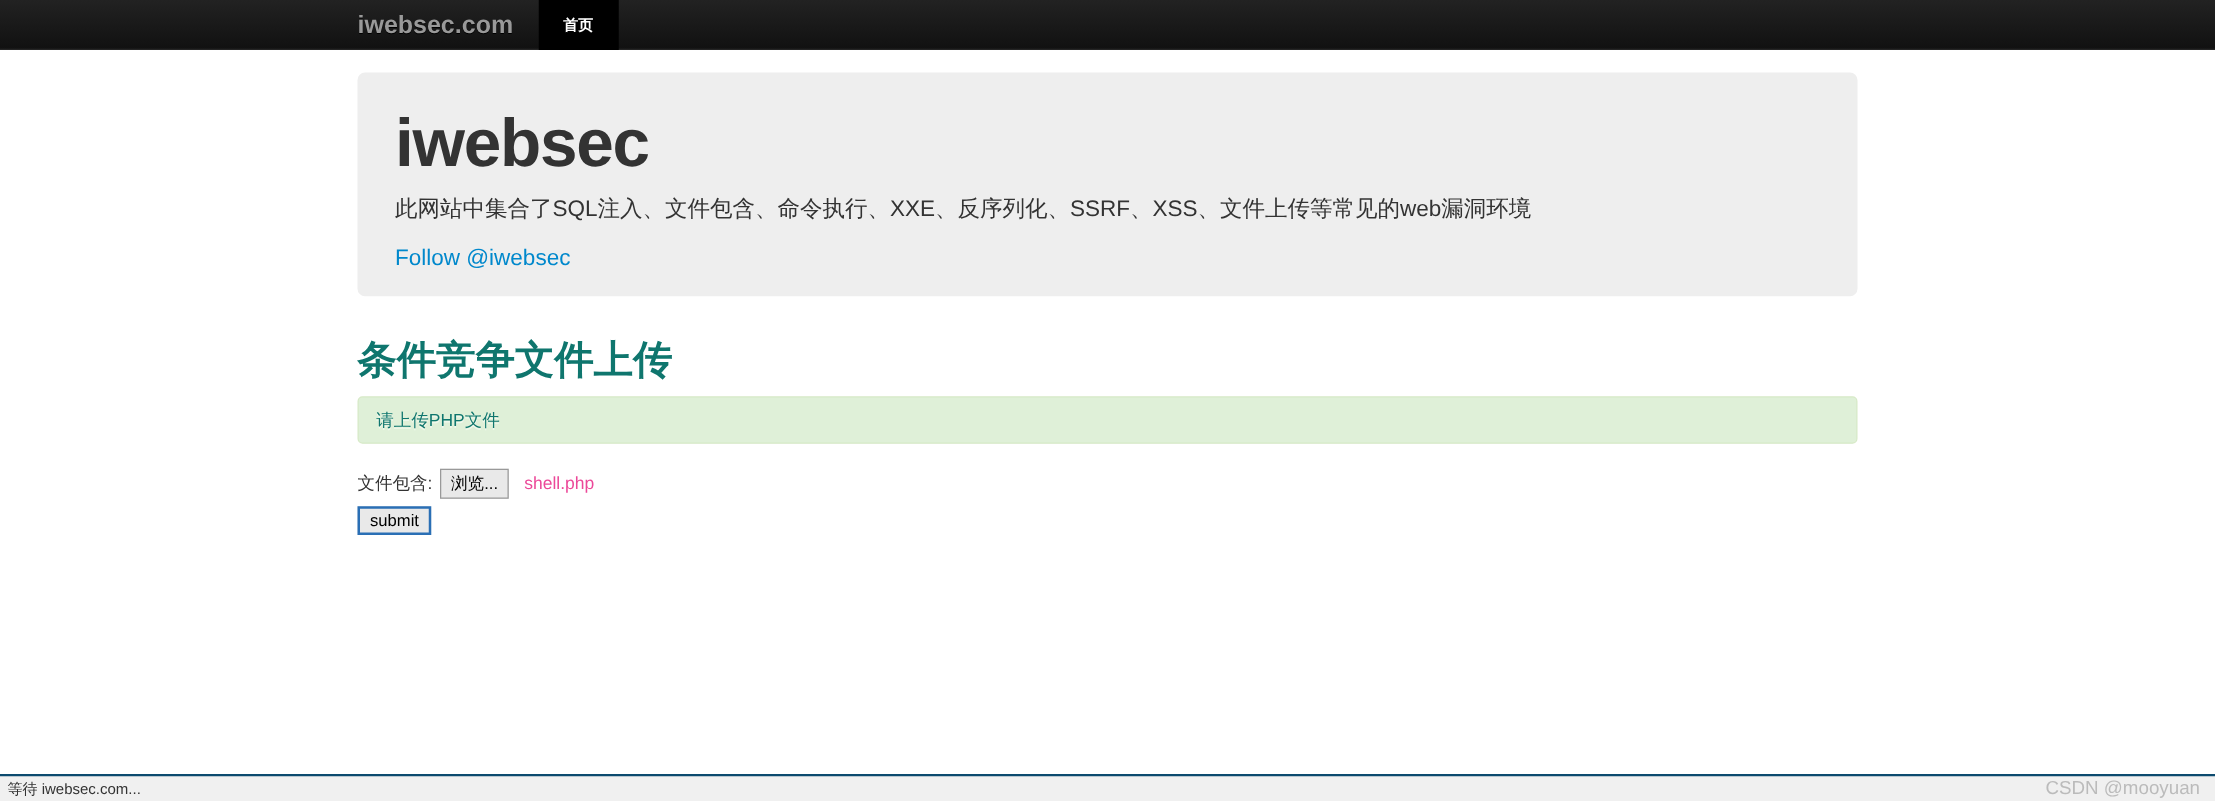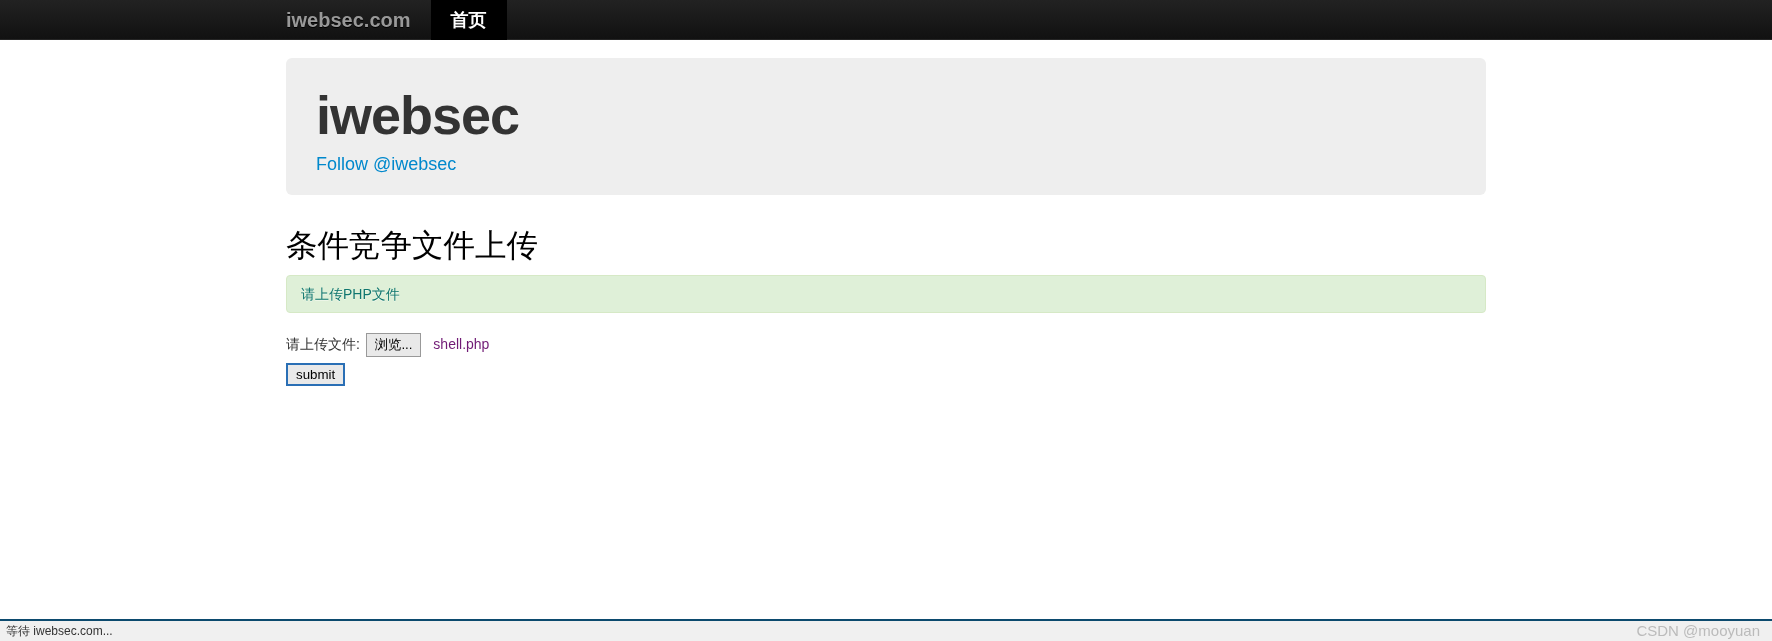--- a/index.html
+++ b/index.html
@@ -42,7 +42,7 @@
   background: #000;
   padding: 10px 20px;
   text-decoration: none;
-  font-size: 18px;
+  font-size: 12px;
 }
 .container {
   max-width: 1240px;

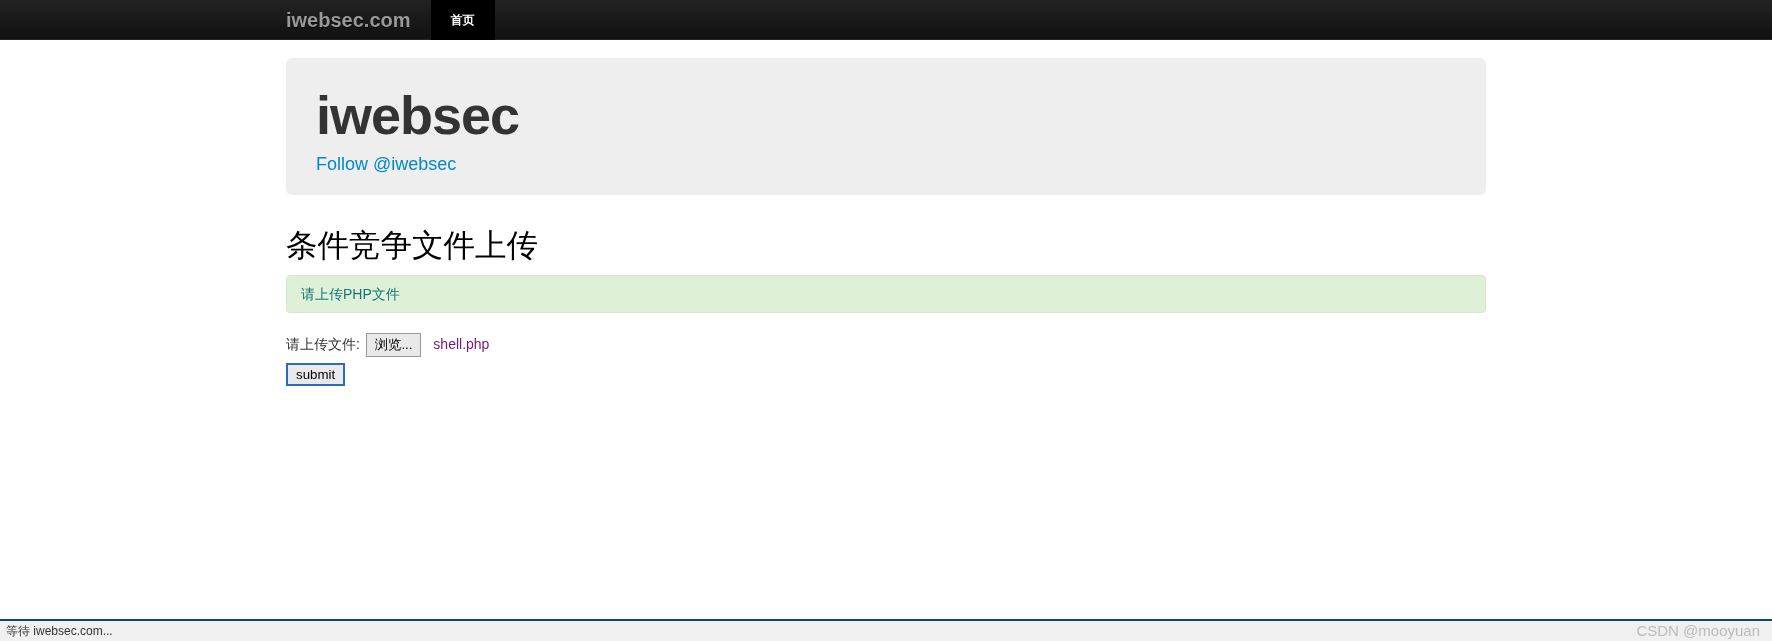--- a/index.html
+++ b/index.html
@@ -155,6 +155,7 @@
 <div class="container">
   <div class="hero-unit">
     <h1>iwebsec</h1>
+    <p>此网站中集合了SQL注入、文件包含、命令执行、XXE、反序列化、SSRF、XSS、文件上传等常见的web漏洞环境</p>
     <a href="#">Follow @iwebsec</a>
   </div>
 

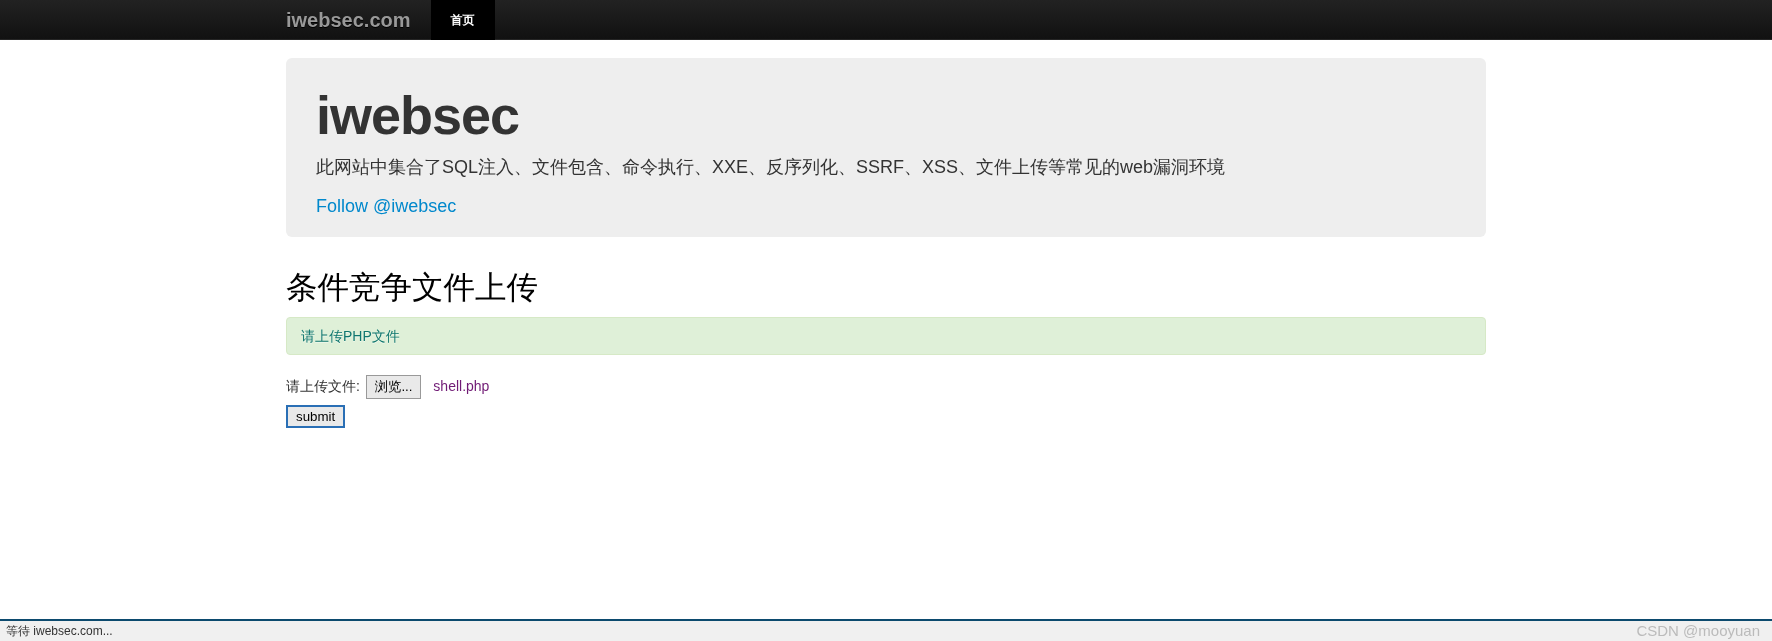--- a/index.html
+++ b/index.html
@@ -78,10 +78,10 @@
 }
 .page-title {
   font-size: 31.5px;
-  font-weight: normal;
+  font-weight: bold;
   line-height: 40px;
   margin-bottom: 10px;
-  color: #000000;
+  color: #0f766e;
 }
 .alert-success {
   background: #dff0d8;

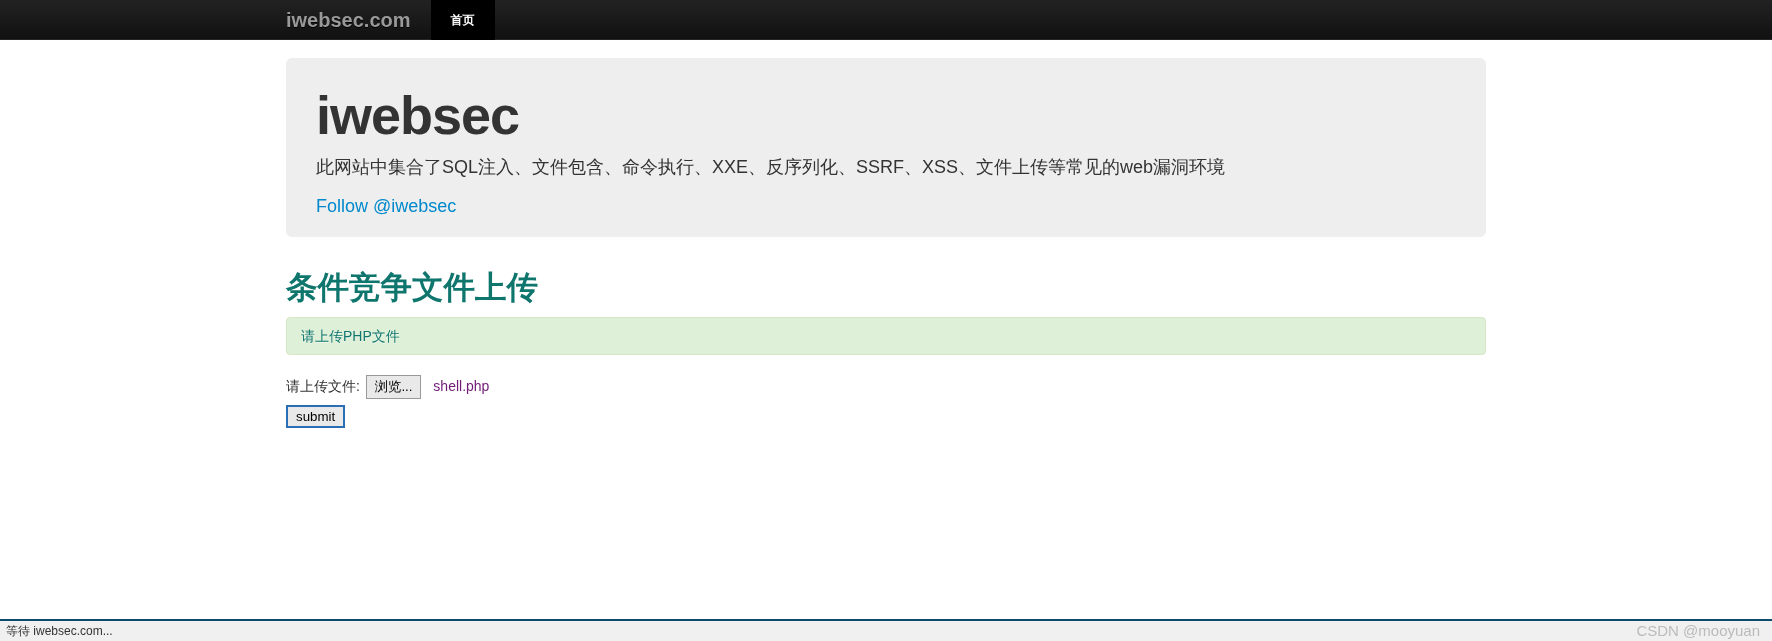--- a/index.html
+++ b/index.html
@@ -164,7 +164,7 @@
   <div class="alert-success">请上传PHP文件</div>
 
   <div class="upload-form">
-    <span class="upload-label">请上传文件:</span>
+    <span class="upload-label">文件包含:</span>
     <button class="browse-btn">浏览...</button>
     <span class="filename">shell.php</span>
     <button class="submit-btn">submit</button>

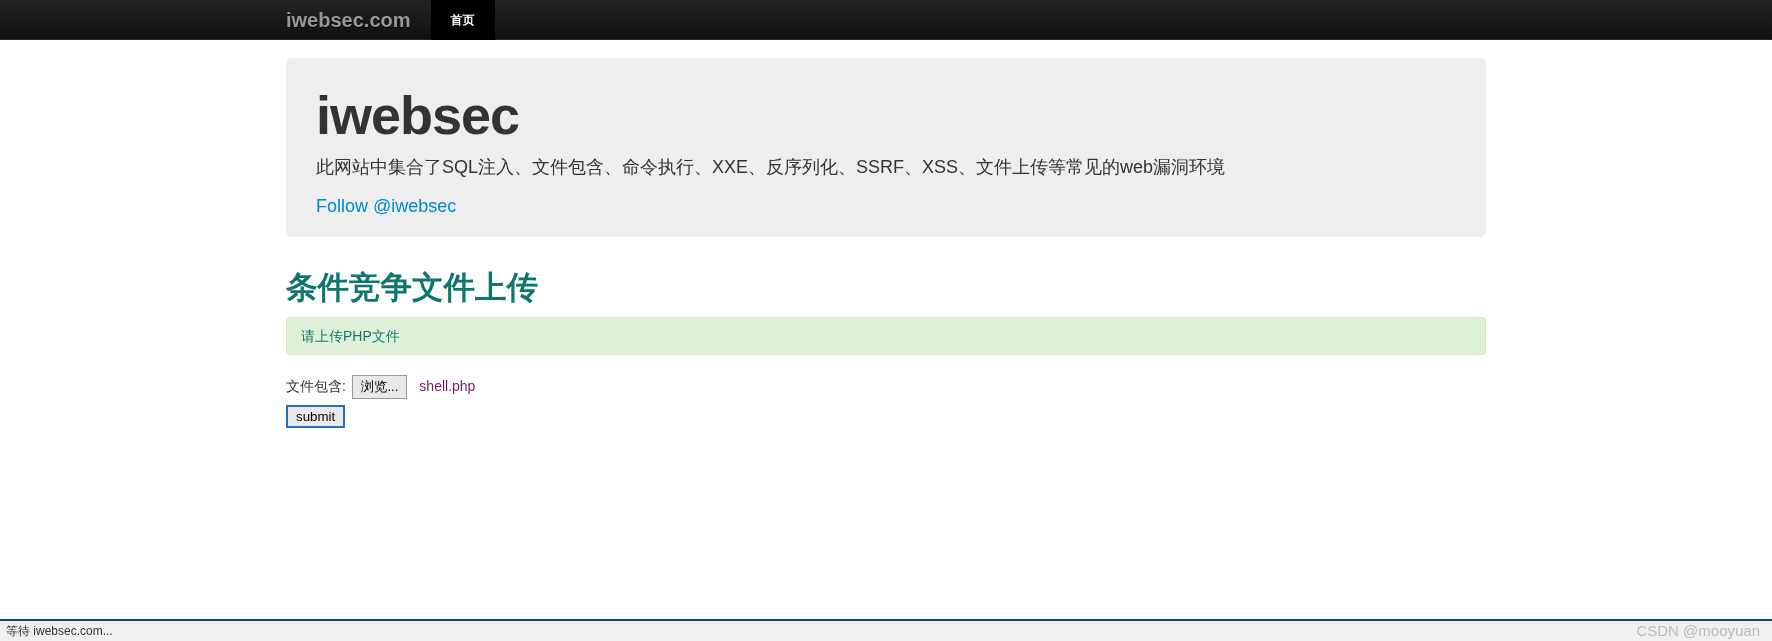--- a/index.html
+++ b/index.html
@@ -109,7 +109,7 @@
 .filename {
   margin-left: 8px;
   font-size: 14px;
-  color: #701a75;
+  color: #ec4899;
 }
 .submit-btn {
   display: block;

